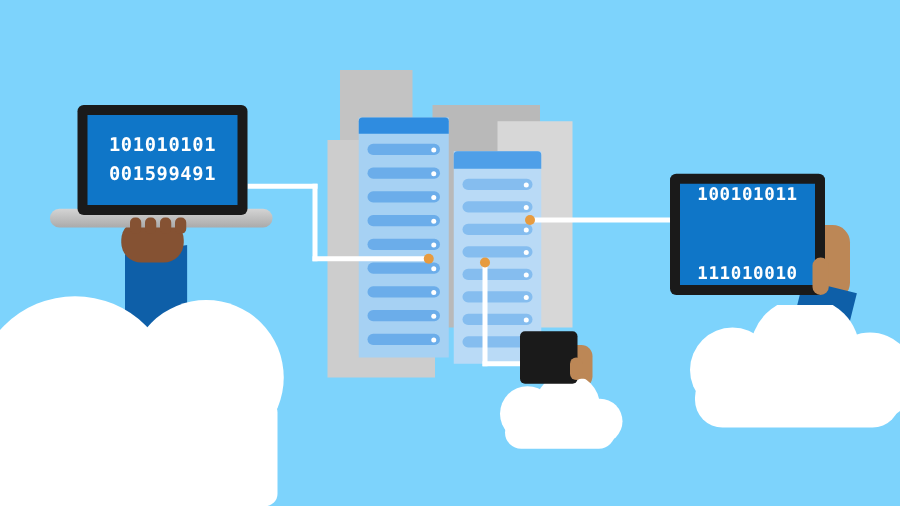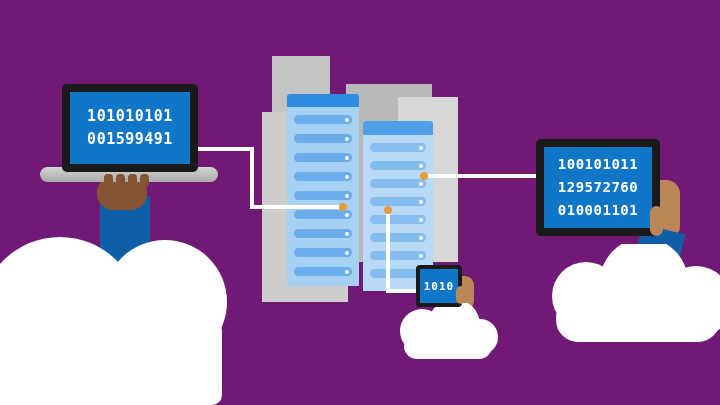--- a/index.html
+++ b/index.html
@@ -4,7 +4,7 @@
 <style>
   * { margin:0; padding:0; box-sizing:border-box; }
   html,body { background:#ebebeb; font-family:"DejaVu Sans", sans-serif; }
-  .stage { position:relative; width:720px; height:405px; background:#701a75; overflow:hidden; }
+  .stage { position:relative; width:720px; height:405px; background:#7dd3fc; overflow:hidden; }
   .abs { position:absolute; }
 
   

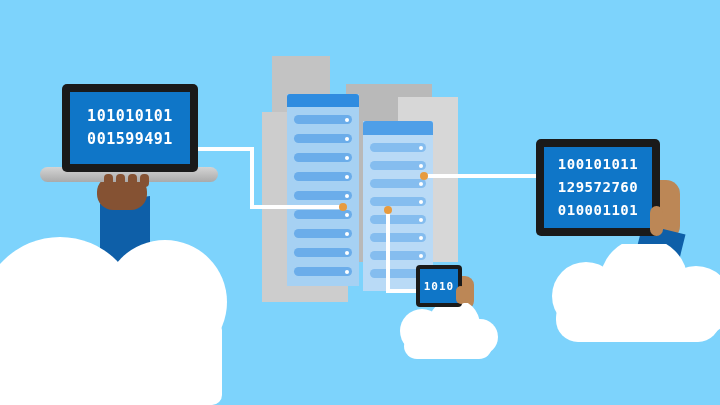--- a/index.html
+++ b/index.html
@@ -169,7 +169,7 @@
   <div class="finger skin-dark" style="left:140px; top:174px;"></div>
 
   <div class="bezel" style="left:536px; top:139px; width:124px; height:97px;"></div>
-  <div class="screen" style="left:544px; top:147px; width:108px; height:81px;">
+  <div class="screen" style="left:544px; top:147px; width:108px; height:81px;gap:40px;">
     <div class="bin bin-md">100101011</div>
     <div class="bin bin-md">129572760</div>
     <div class="bin bin-md">010001101</div>

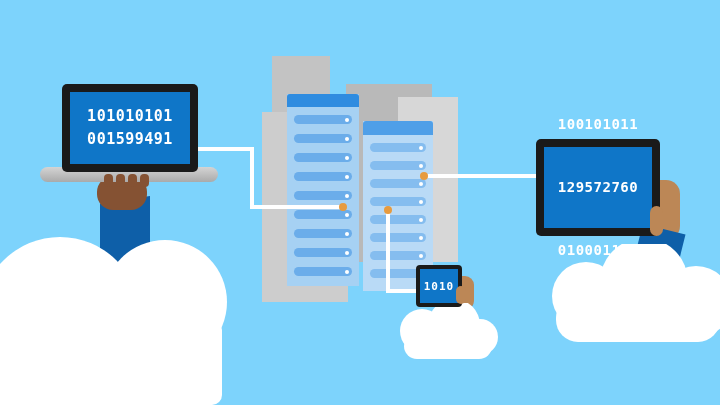--- a/index.html
+++ b/index.html
@@ -171,7 +171,7 @@
   <div class="bezel" style="left:536px; top:139px; width:124px; height:97px;"></div>
   <div class="screen" style="left:544px; top:147px; width:108px; height:81px;gap:40px;">
     <div class="bin bin-md">100101011</div>
-    <div class="bin bin-md">129572760</div>
+    <div class="bin bin-md">111010010</div>
     <div class="bin bin-md">010001101</div>
   </div>
   <div class="abs skin-light" style="left:650px; top:206px; width:13px; height:30px; border-radius:7px;"></div>

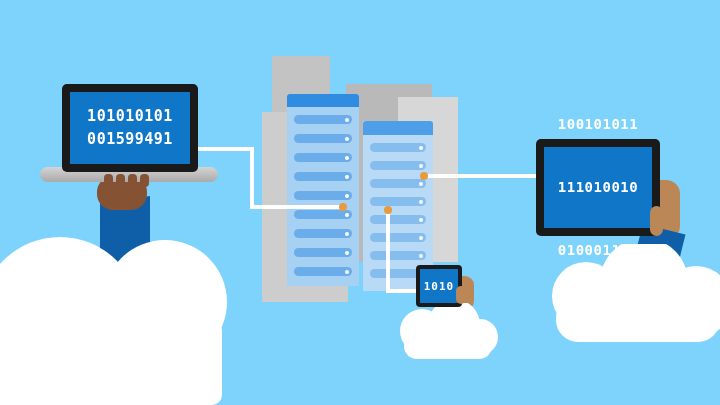--- a/index.html
+++ b/index.html
@@ -172,7 +172,6 @@
   <div class="screen" style="left:544px; top:147px; width:108px; height:81px;gap:40px;">
     <div class="bin bin-md">100101011</div>
     <div class="bin bin-md">111010010</div>
-    <div class="bin bin-md">010001101</div>
   </div>
   <div class="abs skin-light" style="left:650px; top:206px; width:13px; height:30px; border-radius:7px;"></div>
 

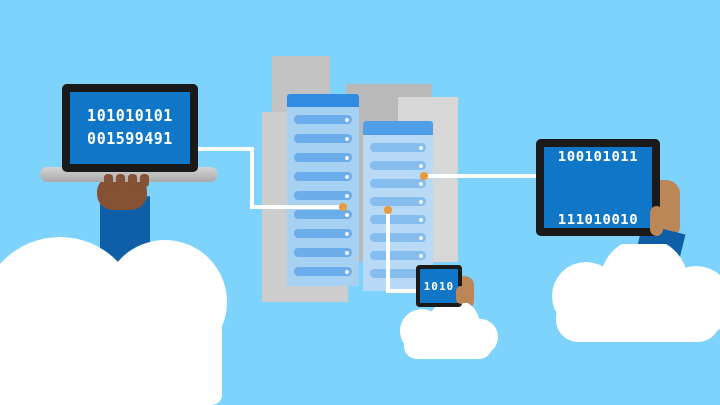--- a/index.html
+++ b/index.html
@@ -176,9 +176,6 @@
   <div class="abs skin-light" style="left:650px; top:206px; width:13px; height:30px; border-radius:7px;"></div>
 
   <div class="bezel" style="left:416px; top:265px; width:46px; height:42px; border-radius:4px;"></div>
-  <div class="screen" style="left:420px; top:269px; width:38px; height:34px;">
-    <div class="bin bin-sm">1010</div>
-  </div>
   <div class="abs skin-light" style="left:456px; top:286px; width:10px; height:18px; border-radius:5px;"></div>
 
 </div>

